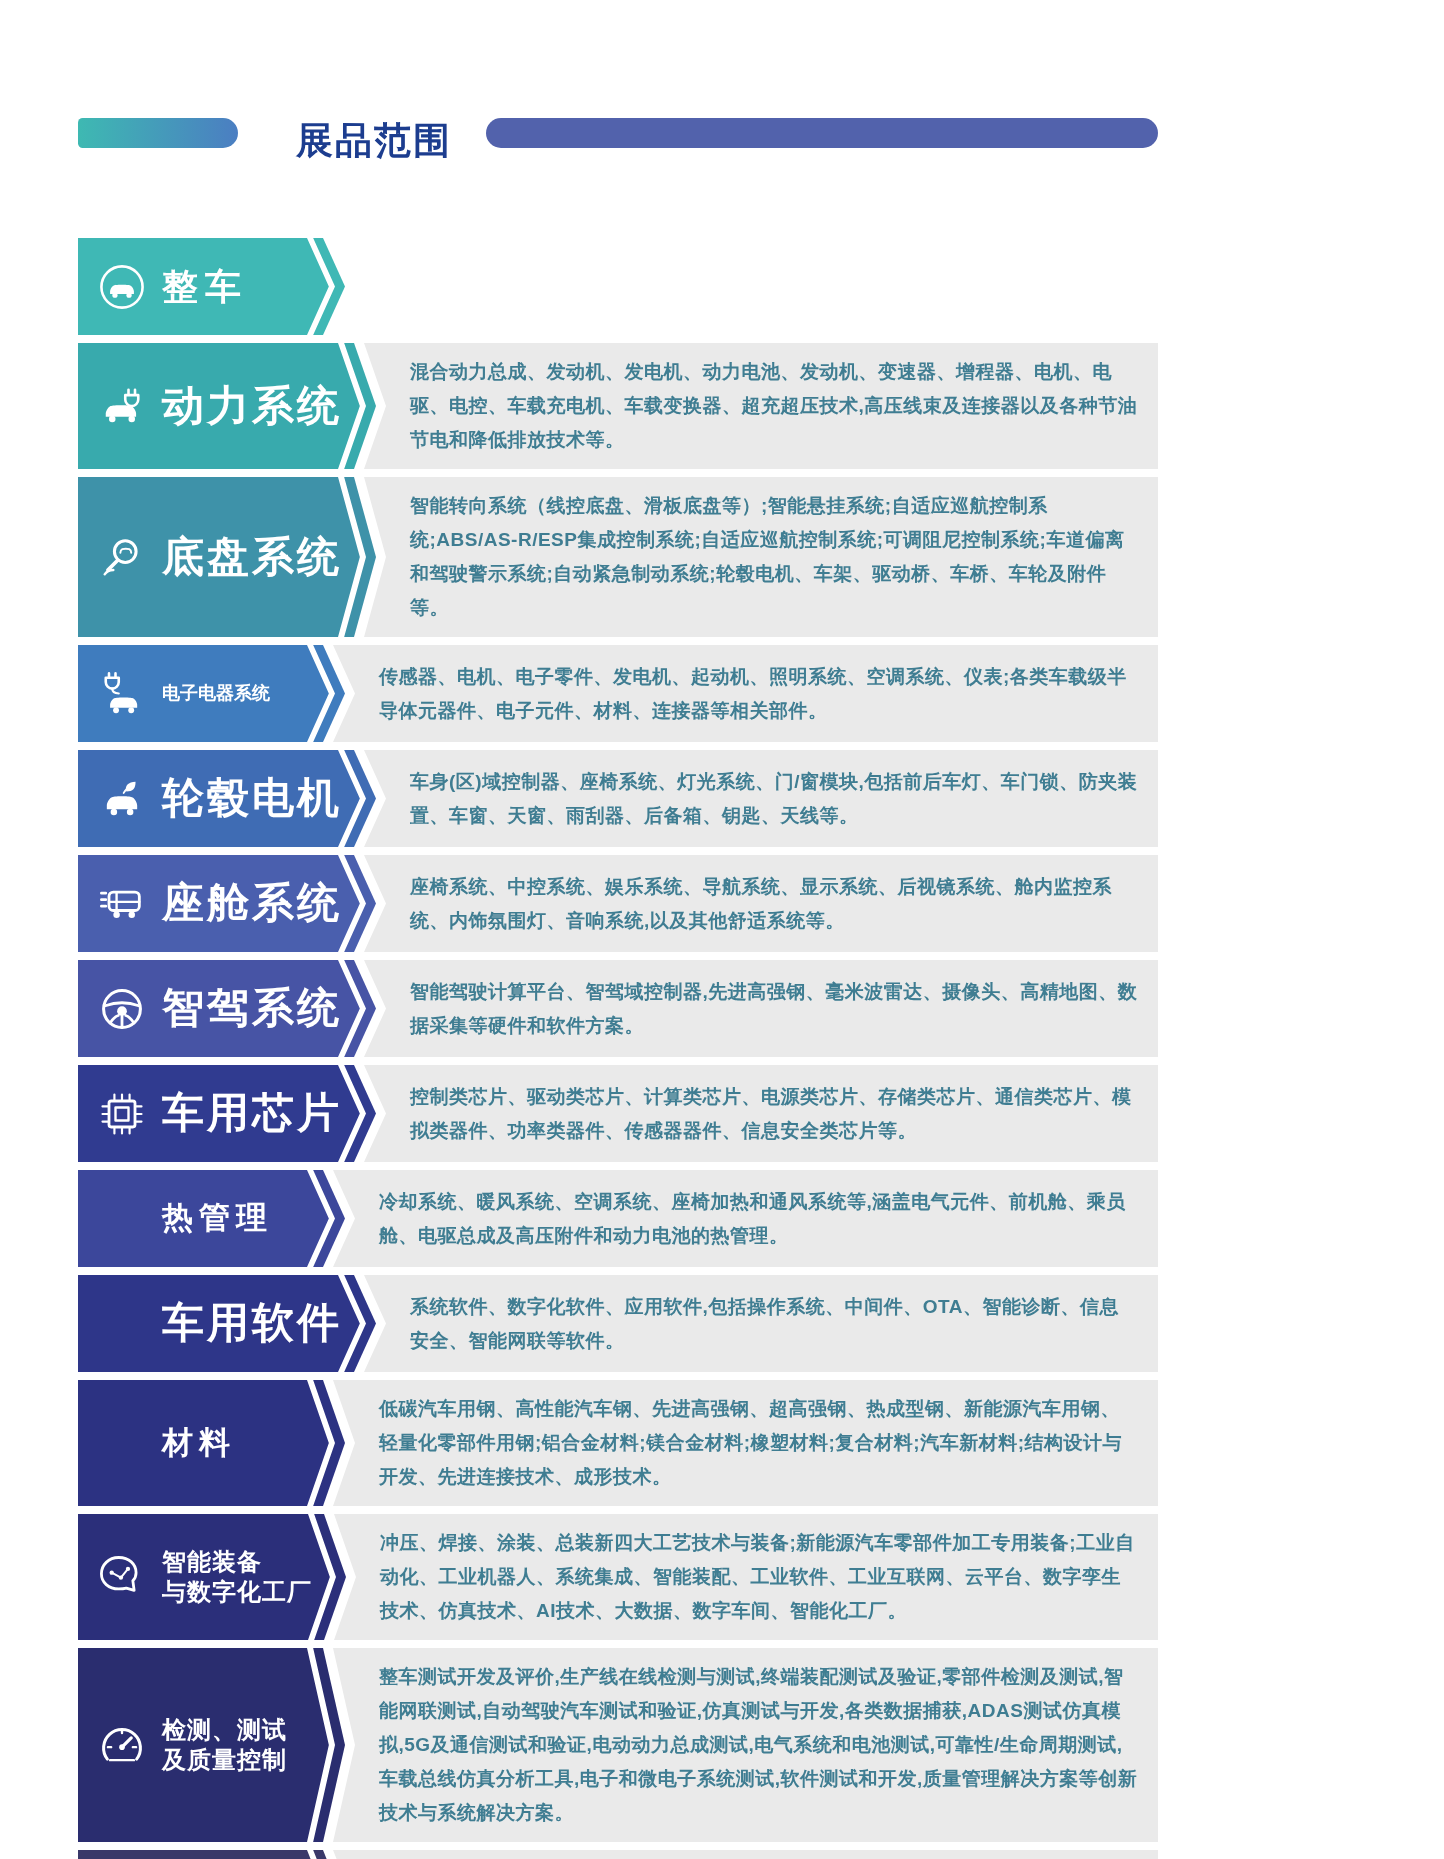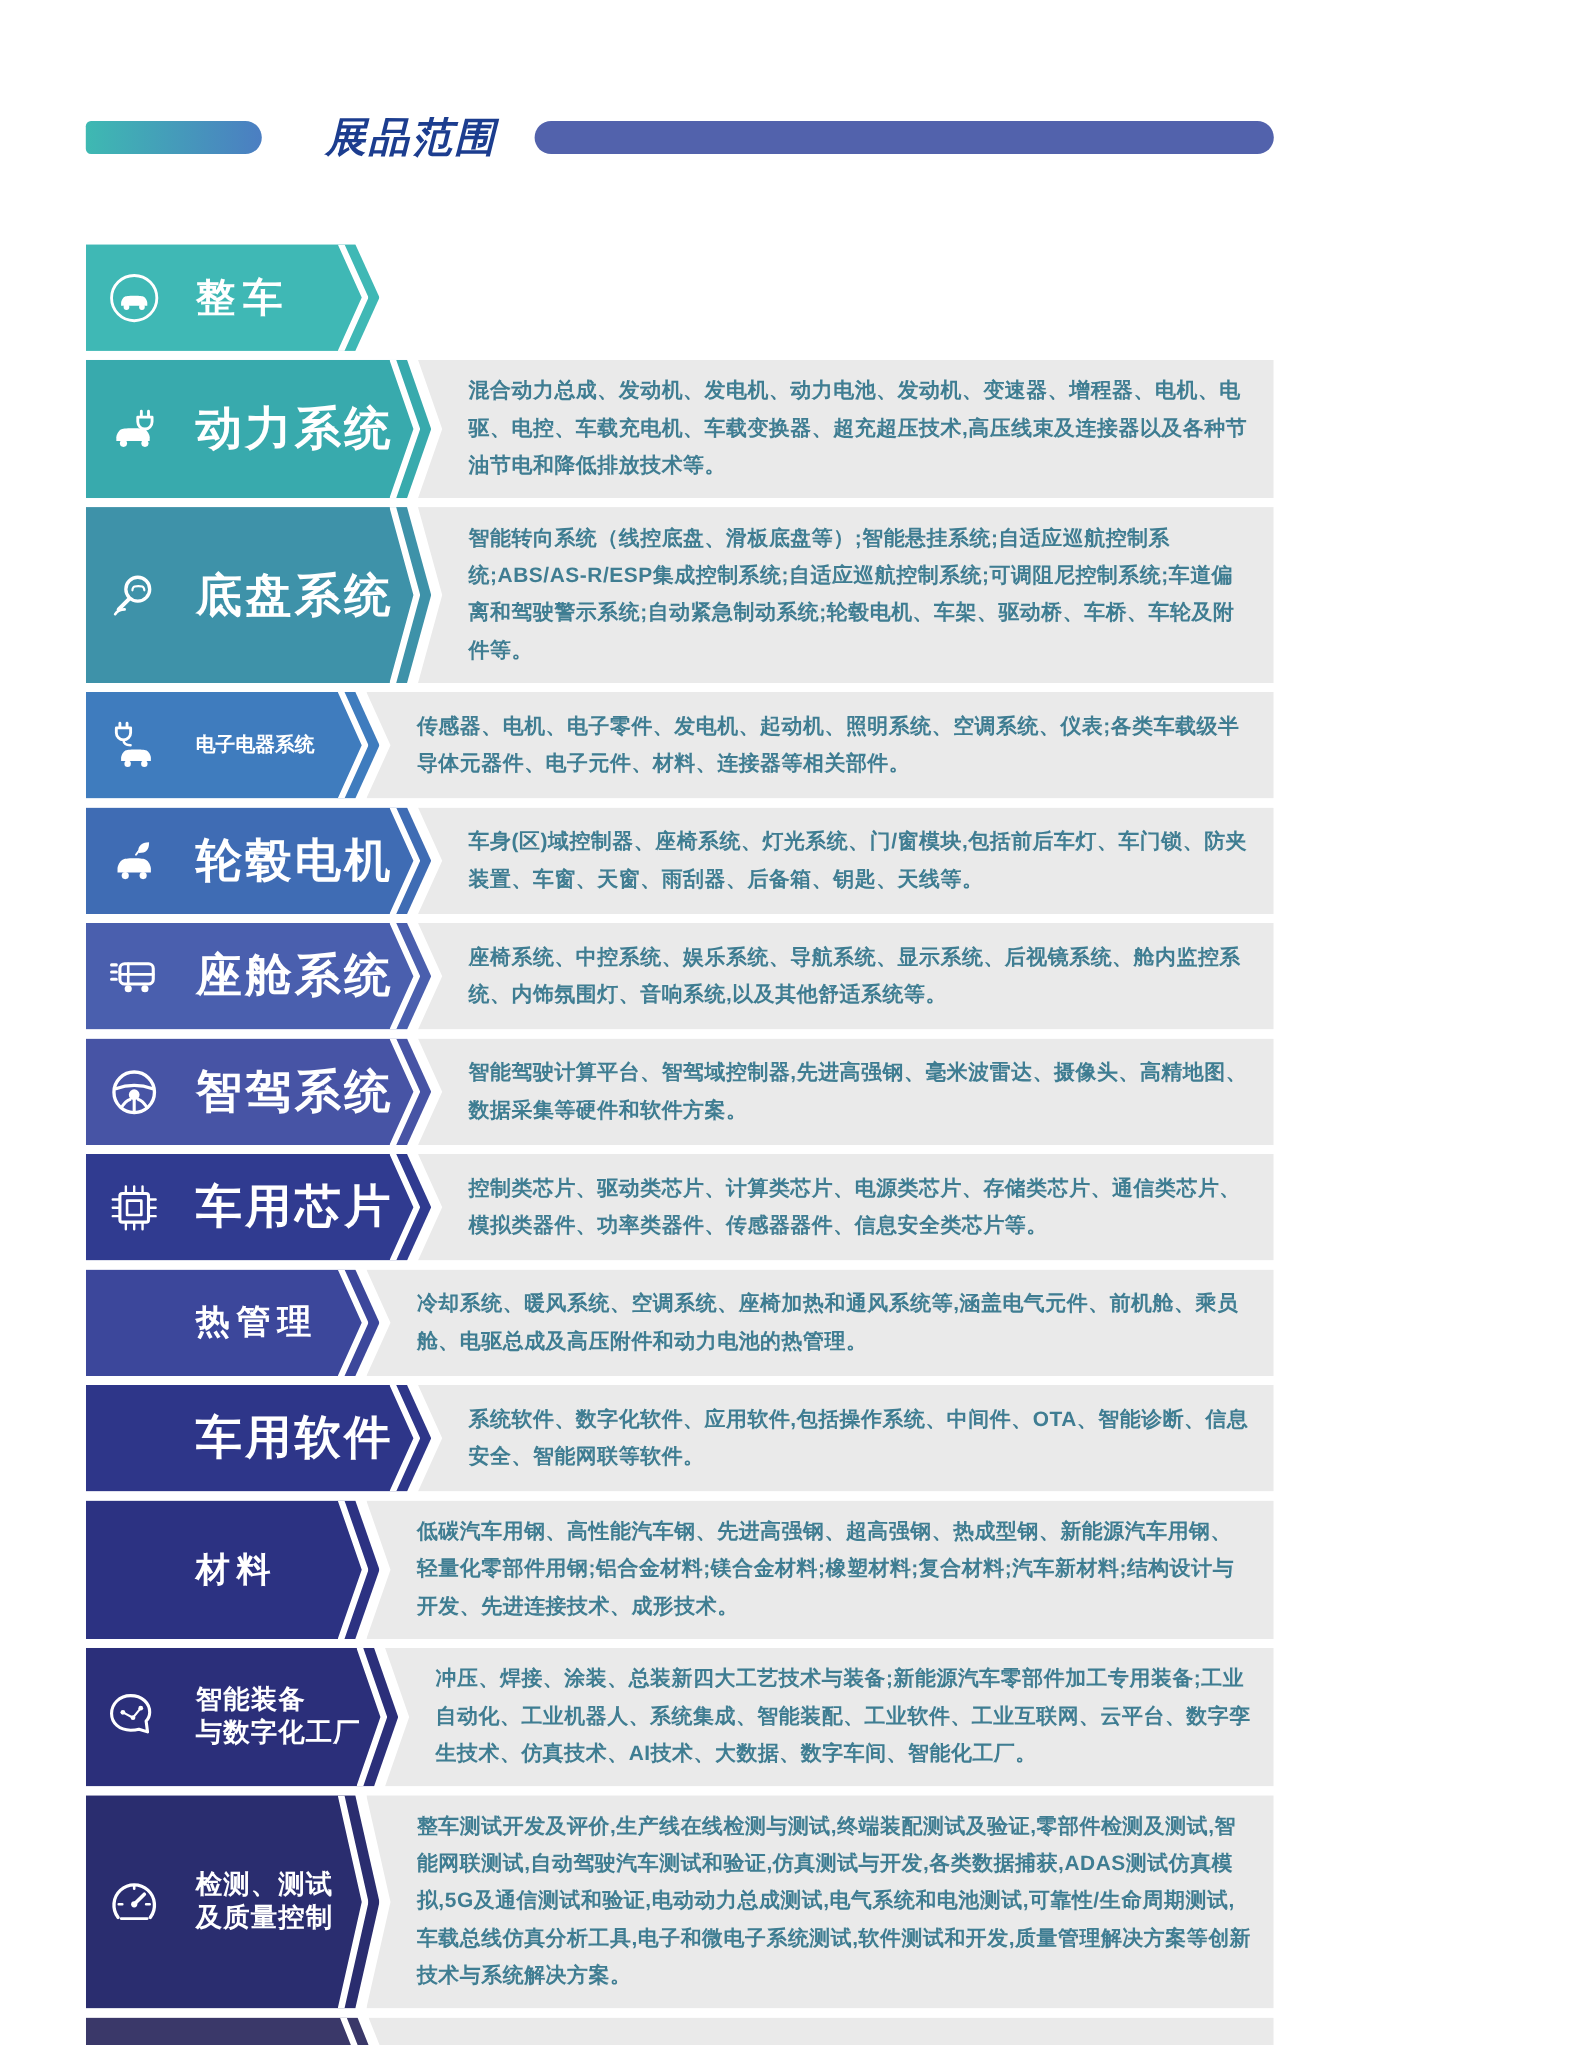--- a/index.html
+++ b/index.html
@@ -18,9 +18,9 @@
     background:linear-gradient(90deg,var(--accent-teal),var(--accent-blue));
   }
   .page-title{
-    margin:0 34px 0 58px;
+    margin:16px 34px 0 58px;
     font-size:37px;font-weight:800;letter-spacing:2px;
-    color:var(--title);white-space:nowrap;font-style:italic;
+    color:var(--title);white-space:nowrap;
   }
   .pill-right{flex:1 1 auto;height:30px;border-radius:16px;background:var(--header-bar);}
 

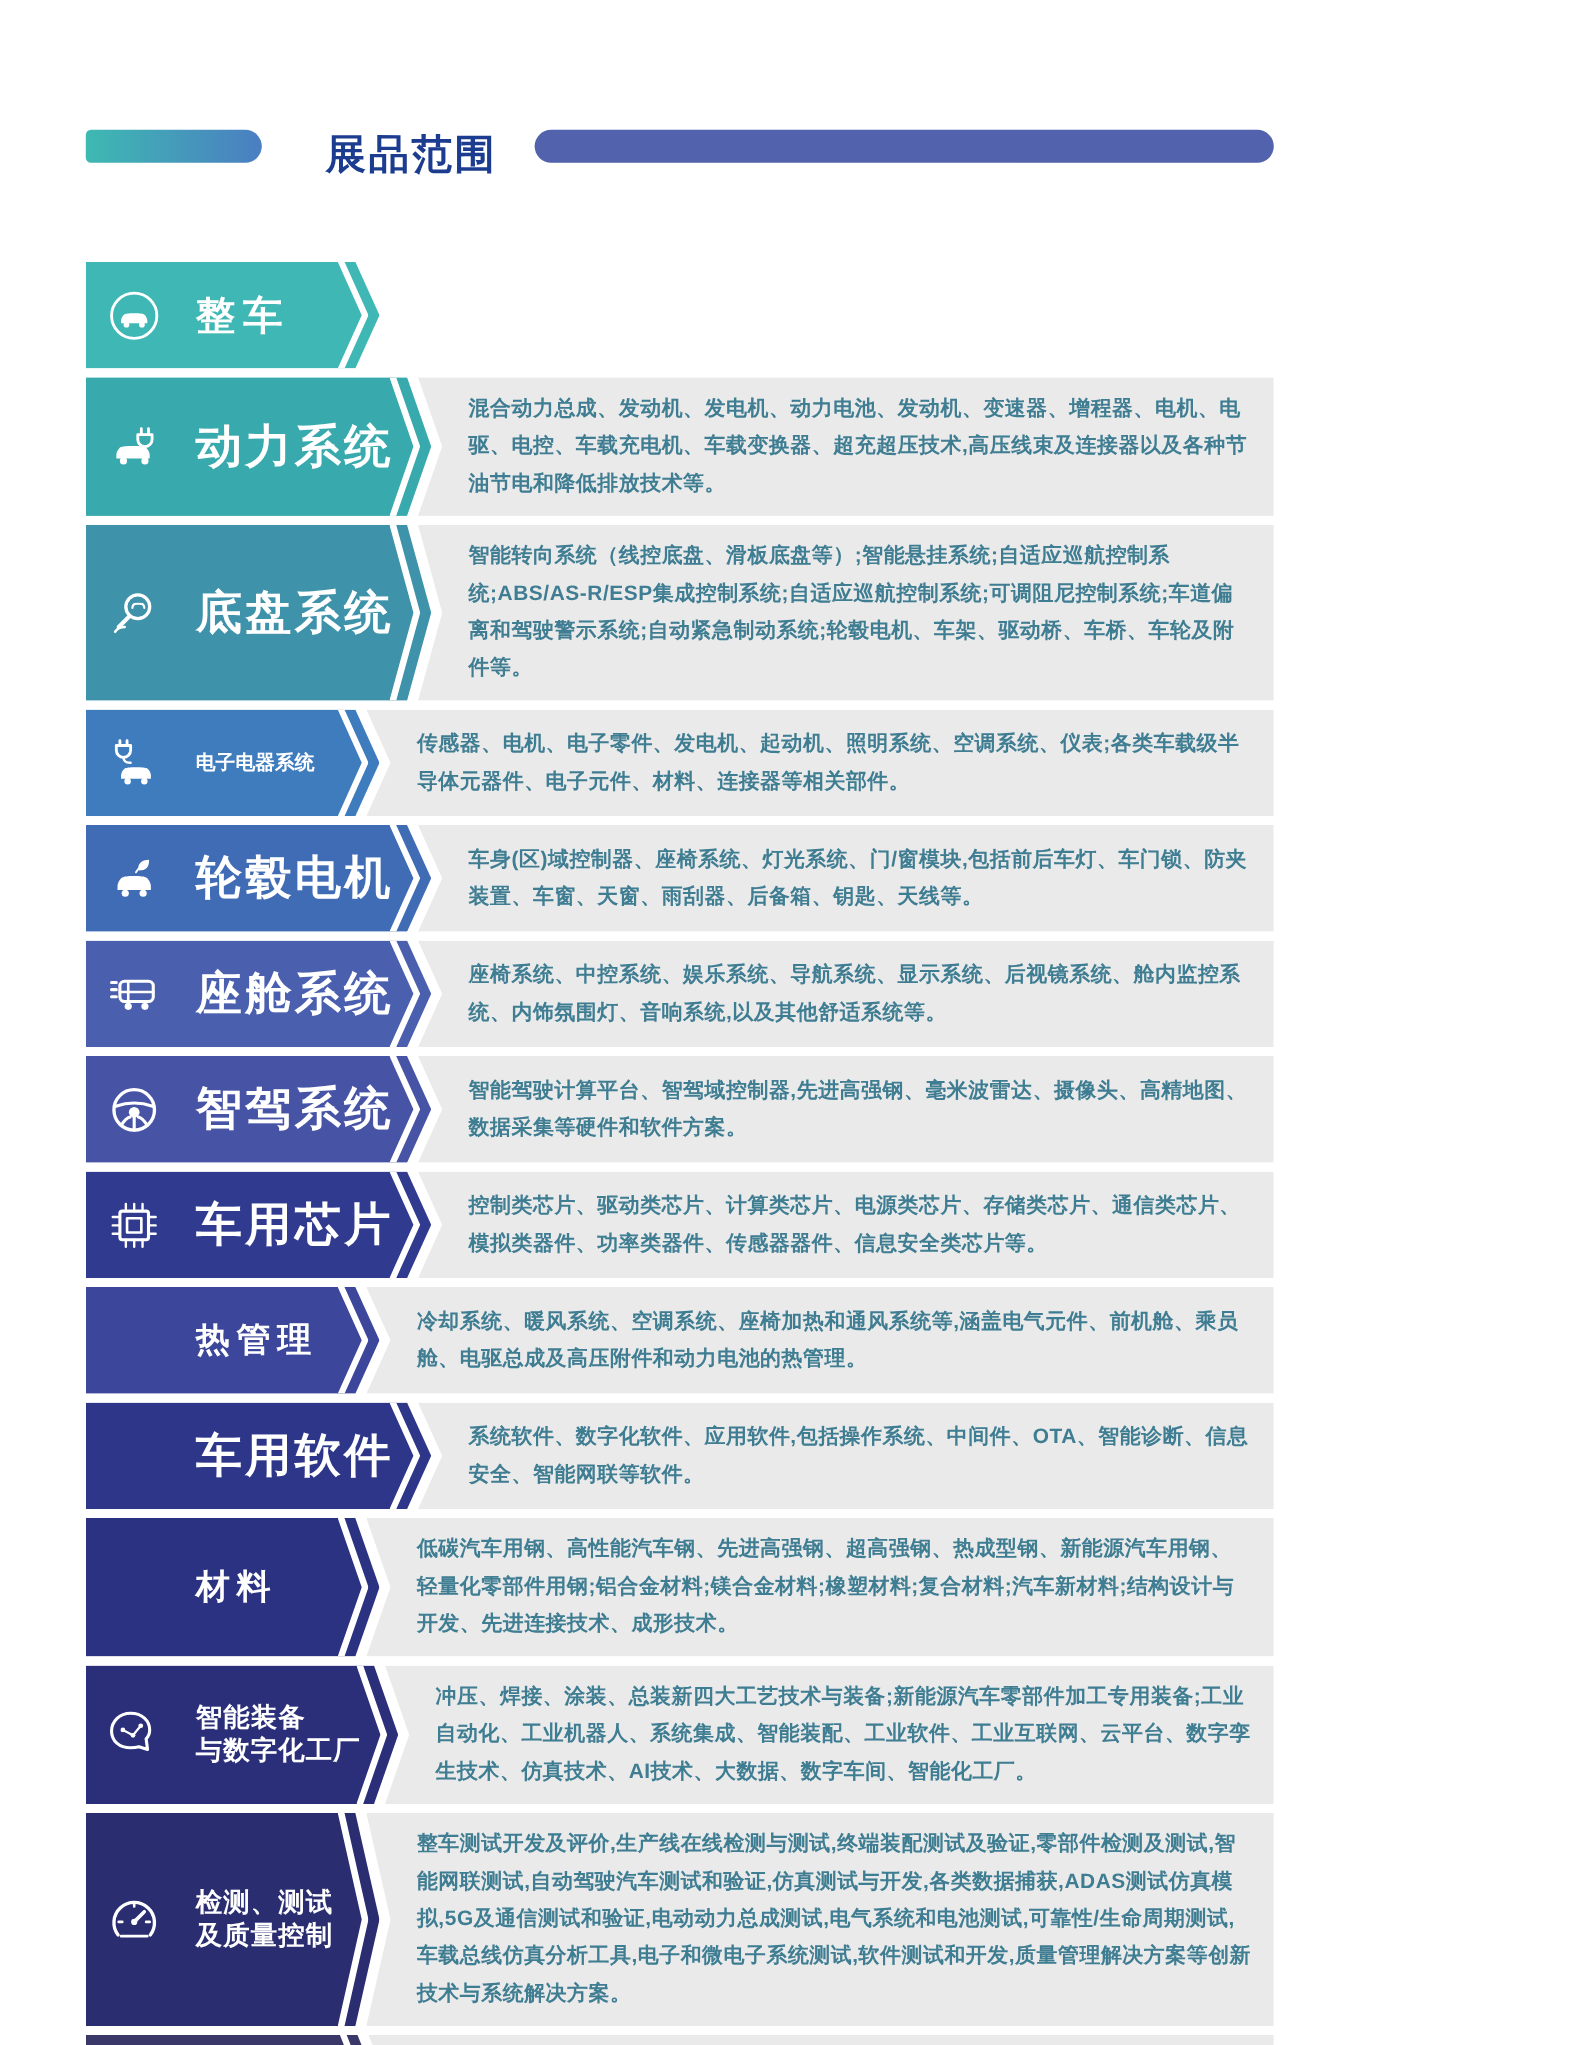--- a/index.html
+++ b/index.html
@@ -43,7 +43,7 @@
   }
   .icon{width:56px;height:56px;flex:0 0 auto;display:flex;align-items:center;justify-content:center;}
   .icon svg{width:52px;height:52px;display:block;}
-  .labels{margin-left:28px;display:flex;flex-direction:column;justify-content:center;}
+  .labels{margin-left:12px;display:flex;flex-direction:column;justify-content:center;}
   .labels span{display:block;font-weight:700;line-height:1.25;white-space:nowrap;}
   .labels.lg span{font-size:36px;letter-spacing:7px;}
   .labels.md span{font-size:42px;letter-spacing:3px;}

